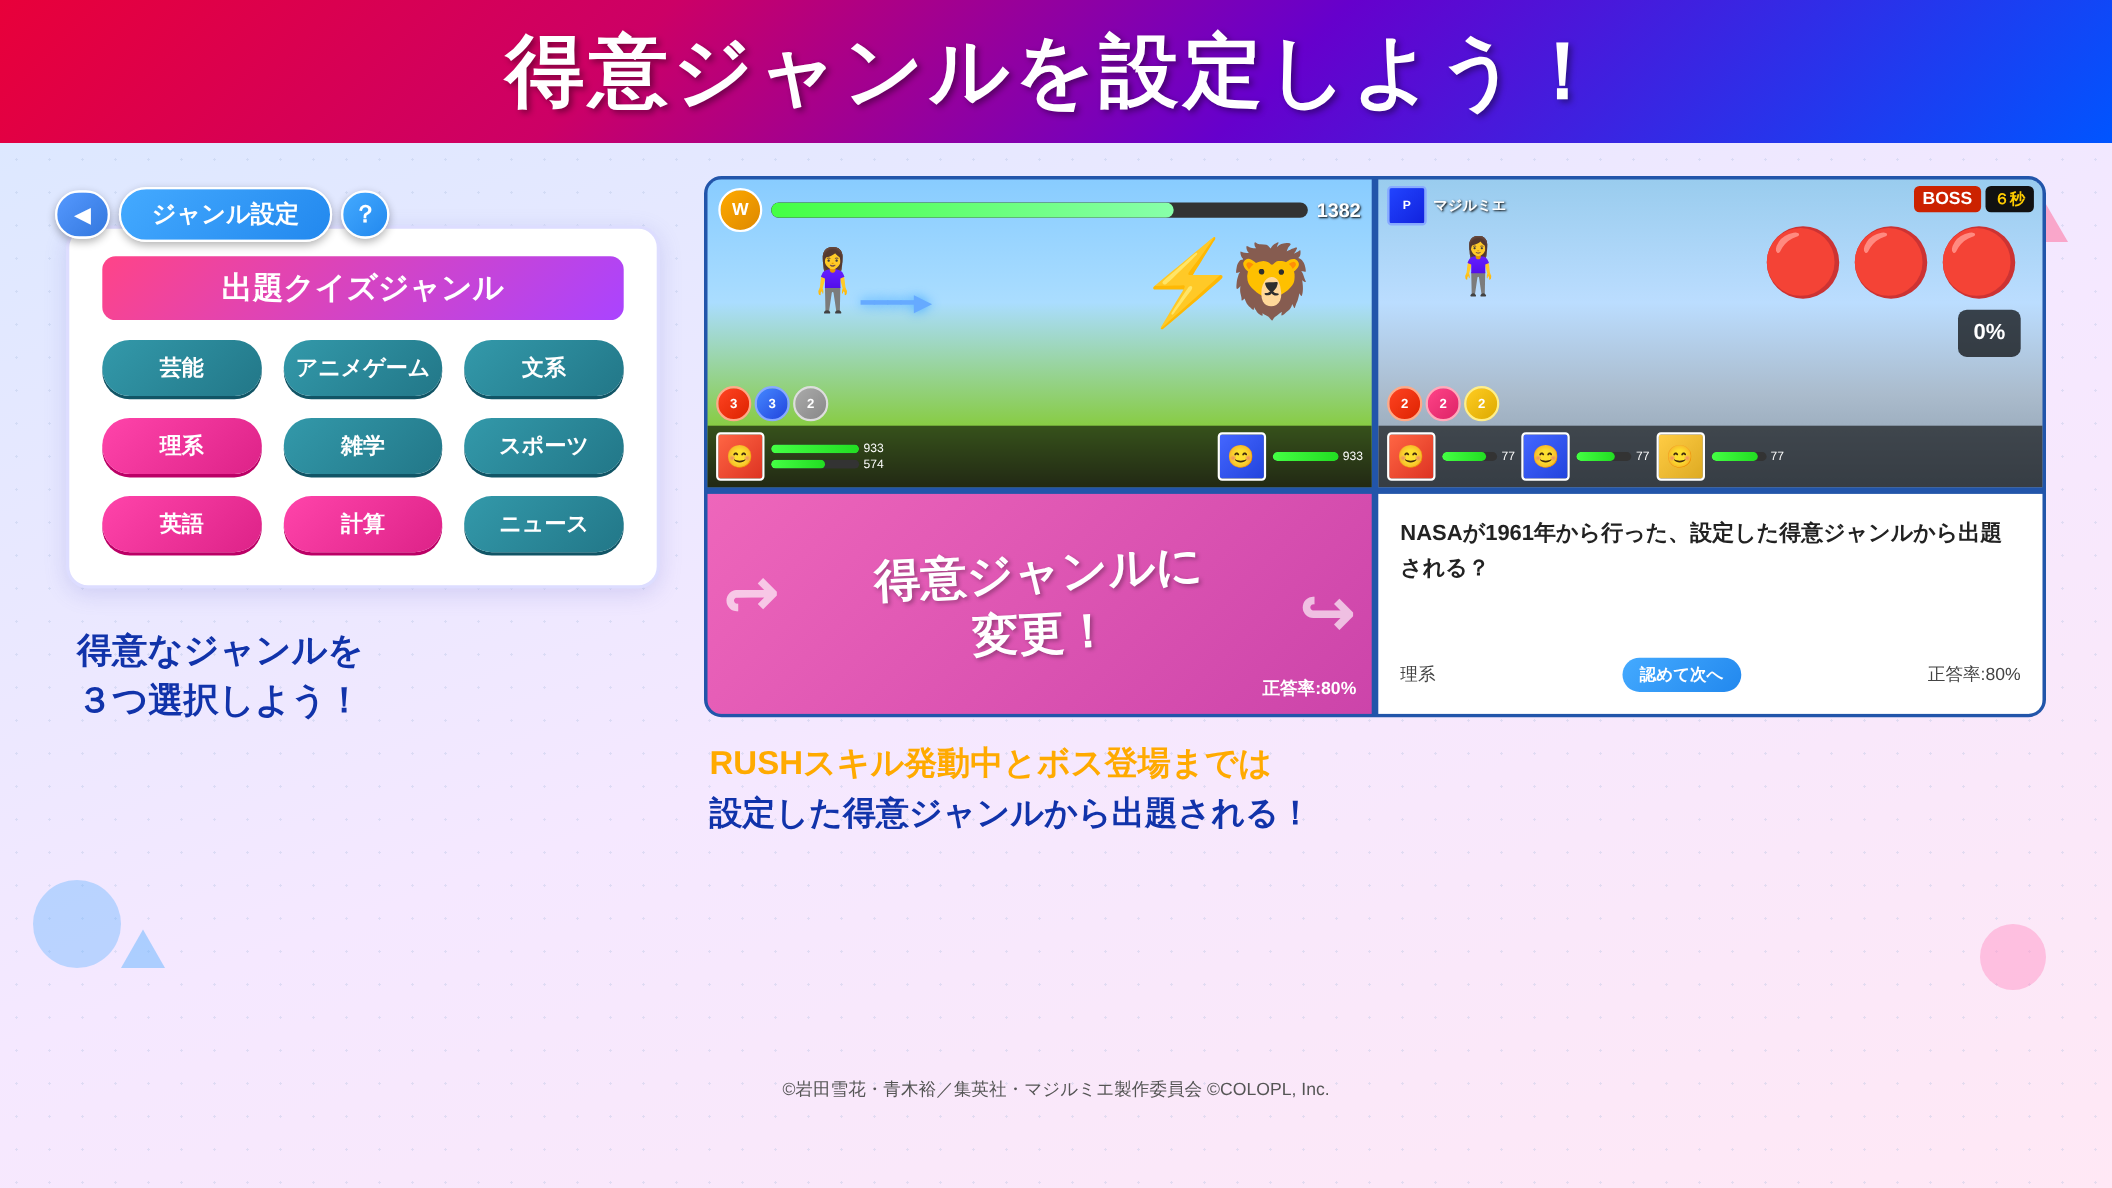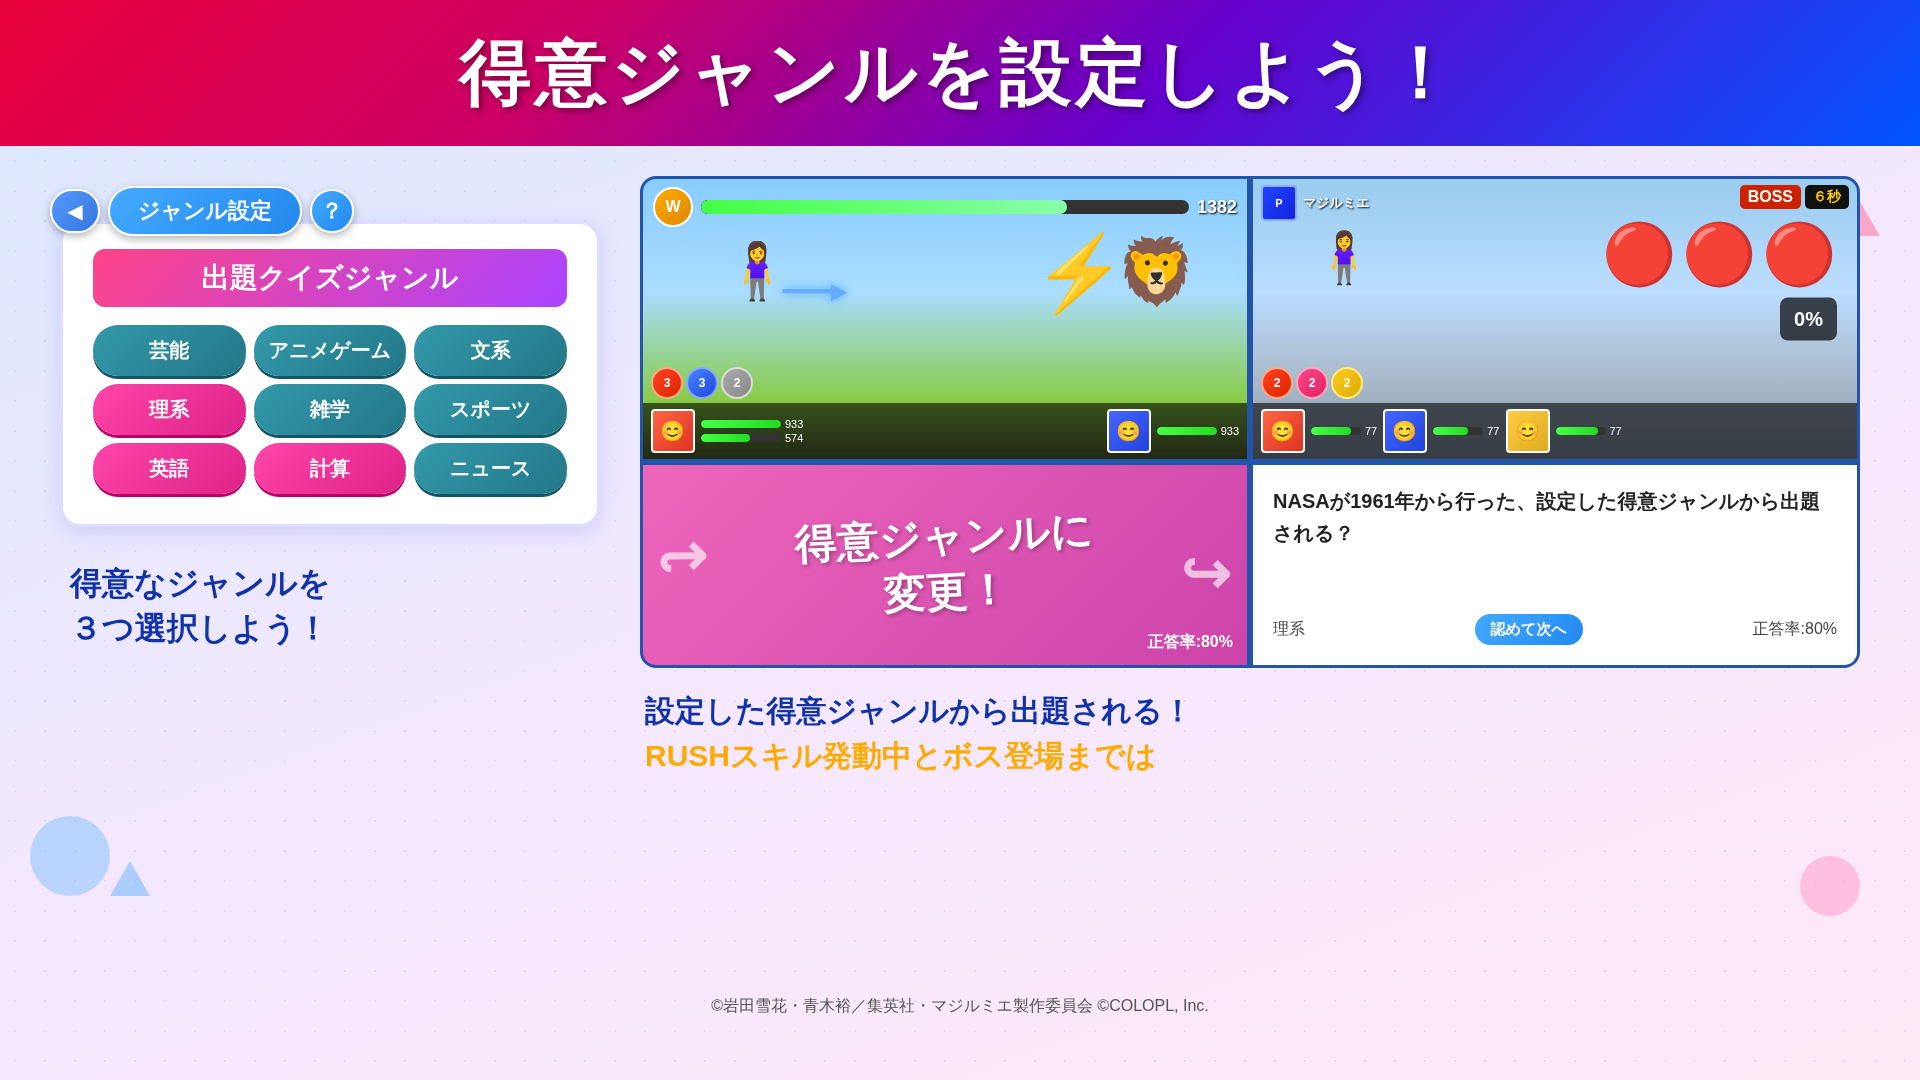--- a/index.html
+++ b/index.html
@@ -15,7 +15,7 @@
     
     .header-bg {
       width: 100%;
-      height: 146px;
+      height: 130px;
       background: linear-gradient(135deg, #e8003a 0%, #cc0066 30%, #6600cc 60%, #0055ff 100%);
       display: flex;
       align-items: center;

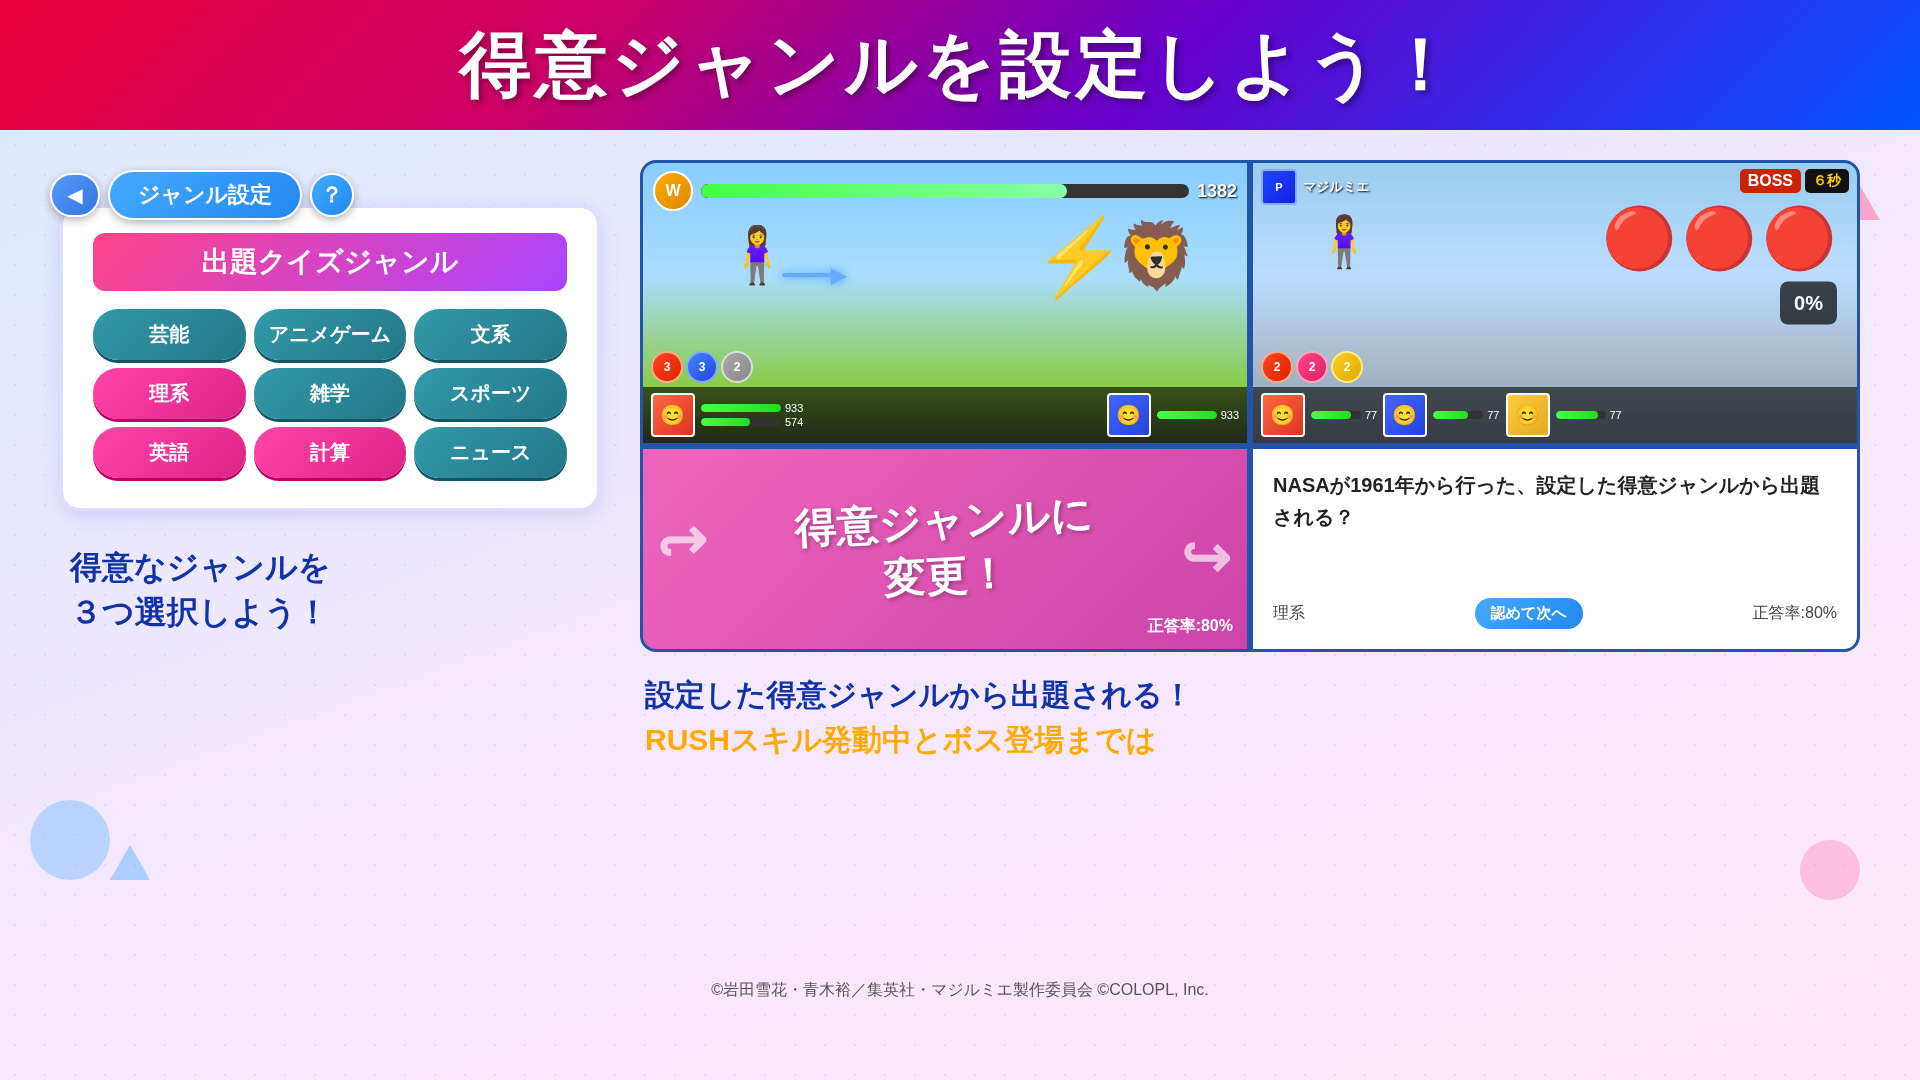--- a/index.html
+++ b/index.html
@@ -195,7 +195,7 @@
     .genre-grid {
       display: grid;
       grid-template-columns: repeat(3, 1fr);
-      gap: 8px;
+      gap: 20px;
     }
 
     .genre-btn {

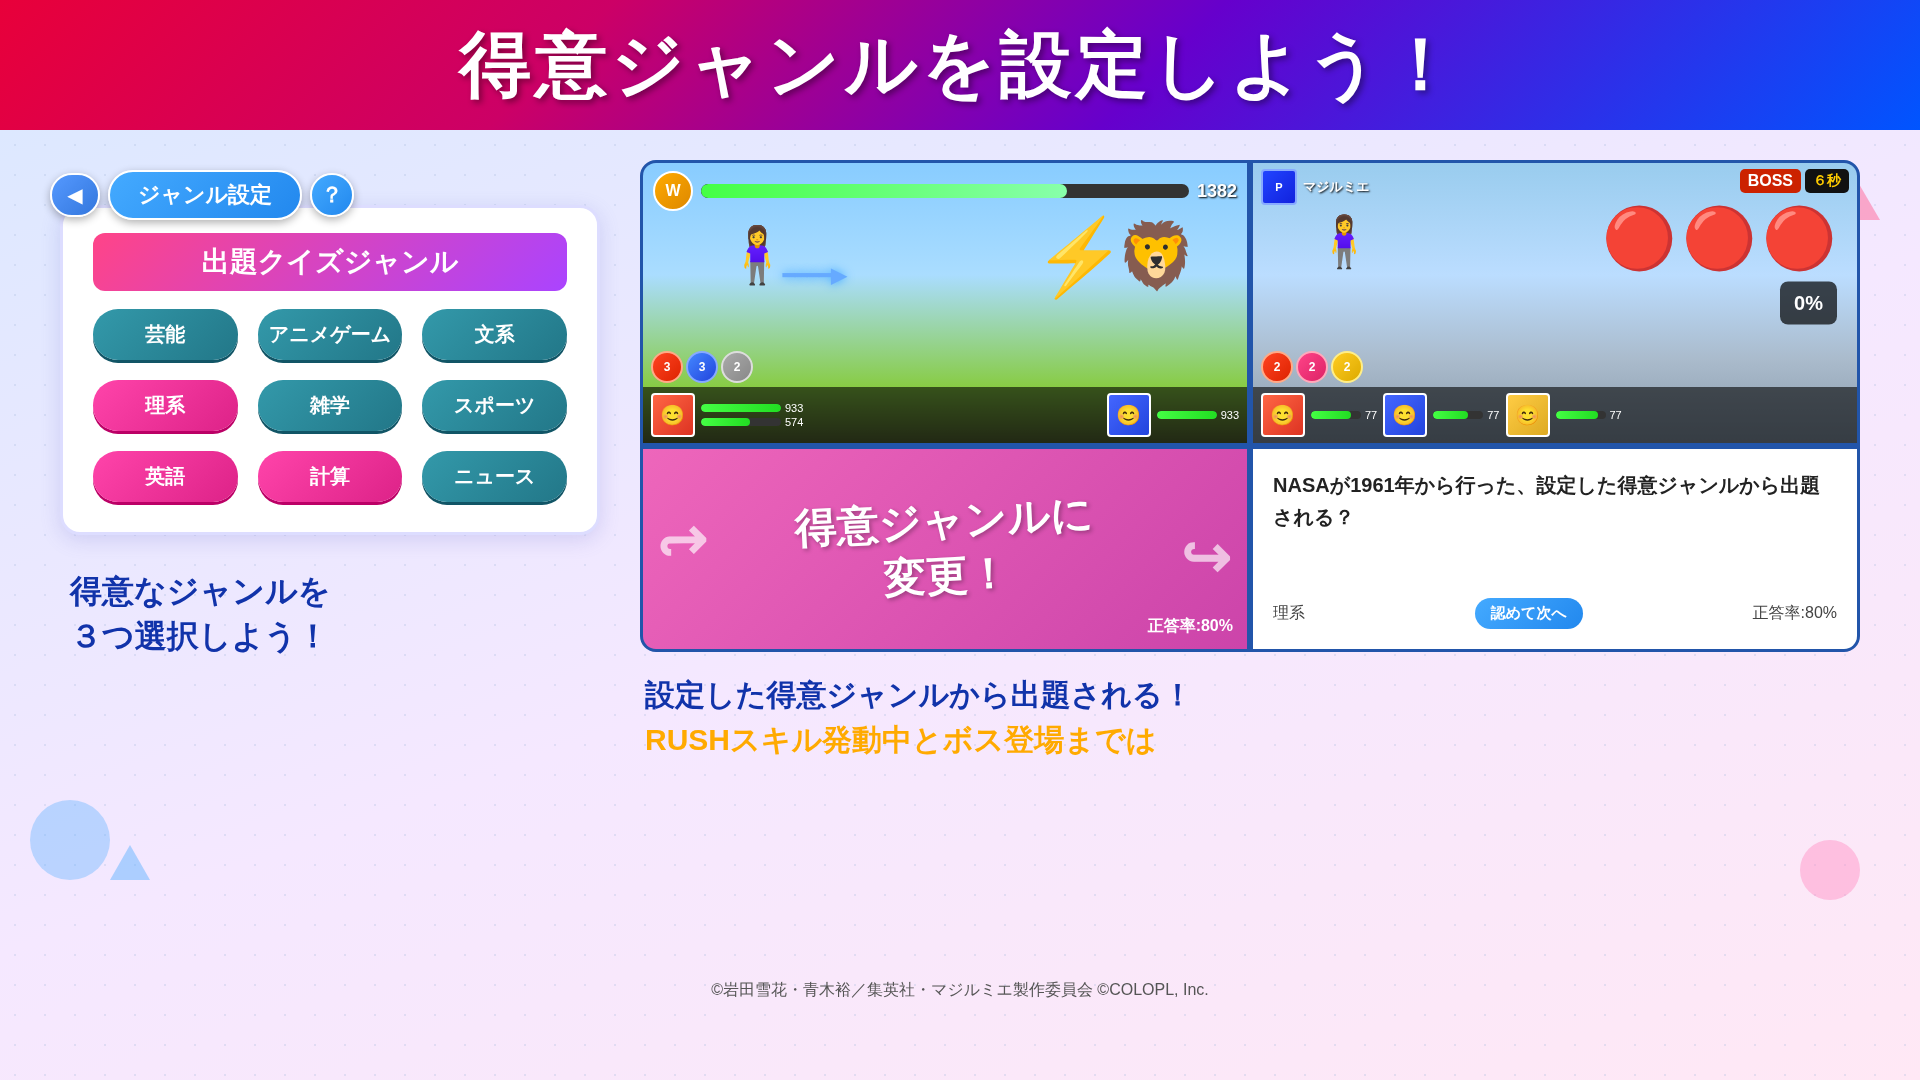--- a/index.html
+++ b/index.html
@@ -534,8 +534,8 @@
     </div>
 
     <div class="right-description">
+      <div style="font-size:30px;font-weight:900;color:#ffaa00;line-height:1.5;">RUSHスキル発動中とボス登場までは</div>
       <div style="font-size:30px;font-weight:900;color:#1133aa;line-height:1.5;">設定した得意ジャンルから出題される！</div>
-      <div style="font-size:30px;font-weight:900;color:#ffaa00;line-height:1.5;">RUSHスキル発動中とボス登場までは</div>
     </div>
   </div>
 

